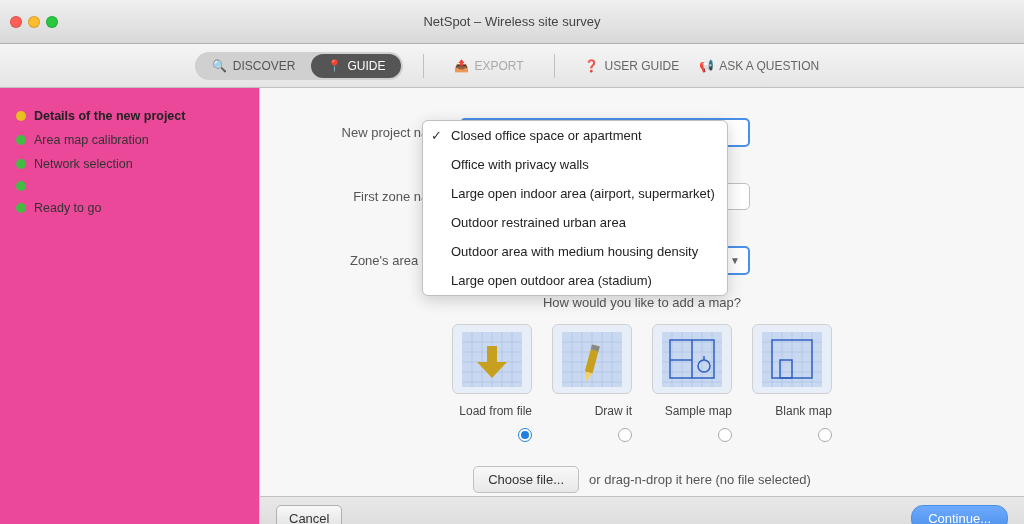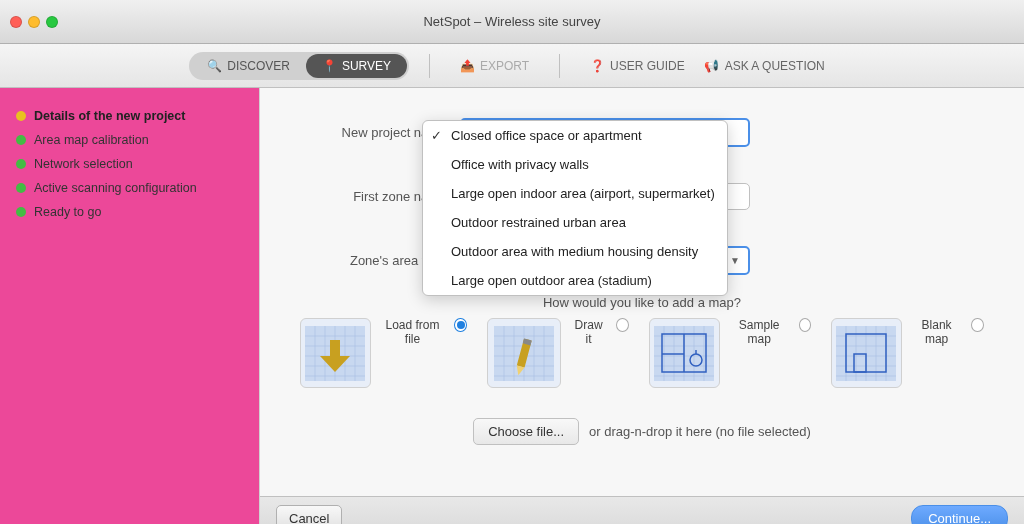--- a/index.html
+++ b/index.html
@@ -372,7 +372,7 @@
     </button>
     <button class="toolbar-btn active">
       <span>📍</span>
-      <span>SURVEY</span>
+      <span>GUIDE</span>
     </button>
   </div>
   <div class="toolbar-separator"></div>

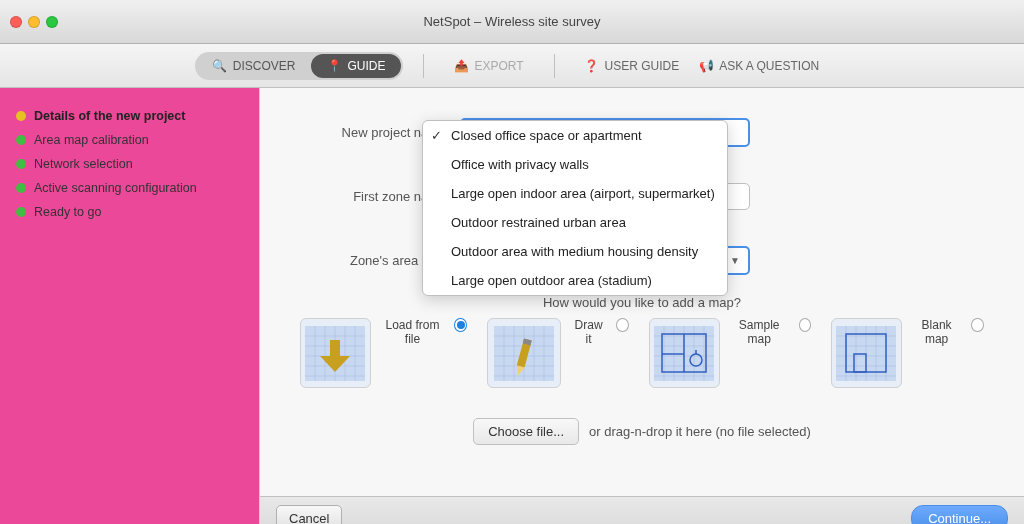--- a/index.html
+++ b/index.html
@@ -408,7 +408,6 @@
     </div>
     <div class="sidebar-item">
       <div class="sidebar-dot dot-green"></div>
-      <span>Active scanning configuration</span>
     </div>
     <div class="sidebar-item">
       <div class="sidebar-dot dot-green"></div>

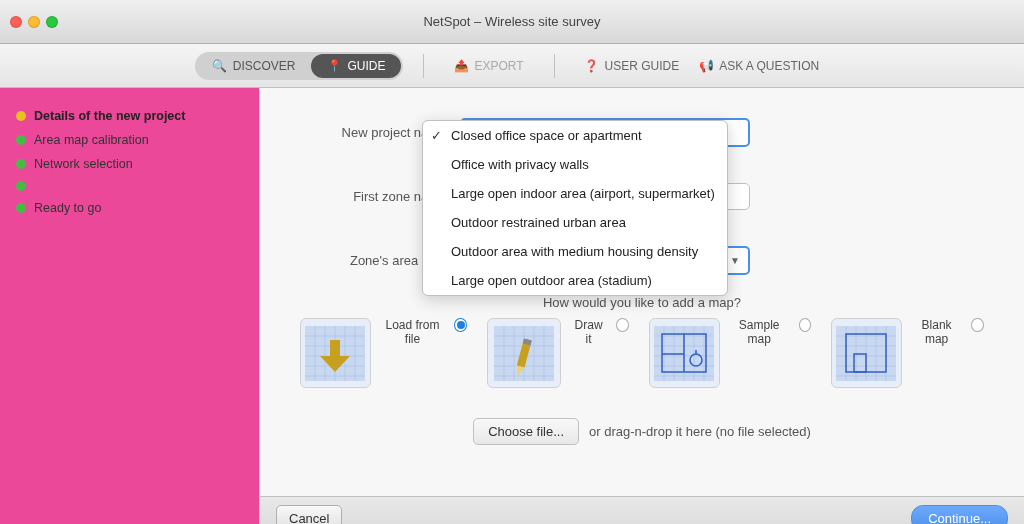--- a/index.html
+++ b/index.html
@@ -243,7 +243,7 @@
     .how-label {
       font-size: 13px;
       color: #555;
-      margin-bottom: 8px;
+      margin-bottom: 14px;
       text-align: center;
     }
     .map-options {

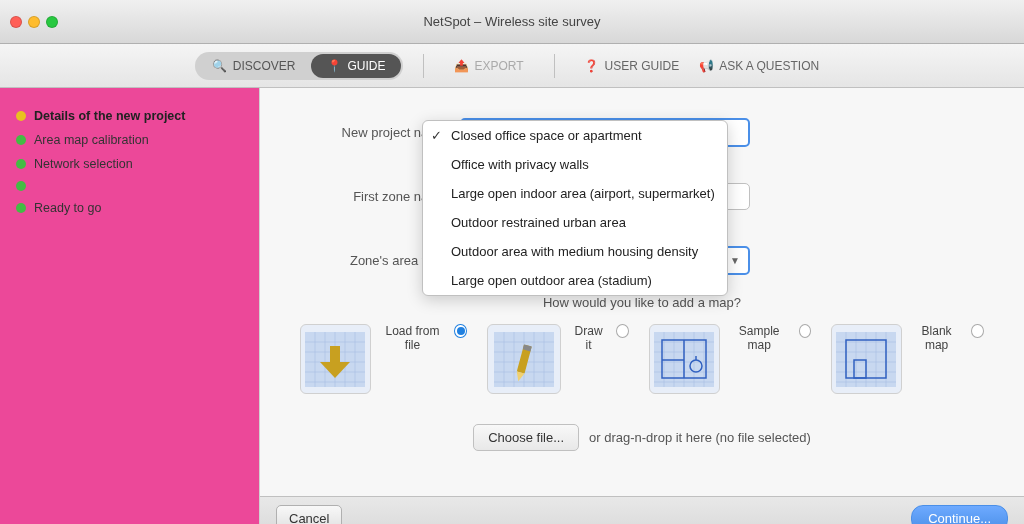--- a/index.html
+++ b/index.html
@@ -254,8 +254,8 @@
     }
     .map-option {
       display: flex;
-      flex-direction: row;
-      align-items: flex-start;
+      flex-direction: column;
+      align-items: flex-end;
       gap: 10px;
       cursor: pointer;
     }

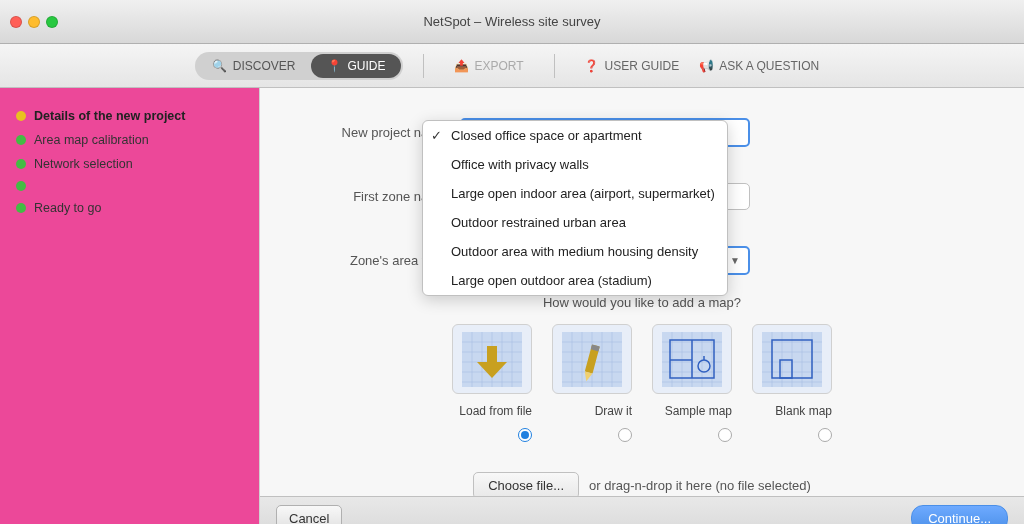--- a/index.html
+++ b/index.html
@@ -299,7 +299,7 @@
 
     
     .choose-file-row {
-      margin-top: 30px;
+      margin-top: 24px;
       display: flex;
       align-items: center;
       gap: 10px;

